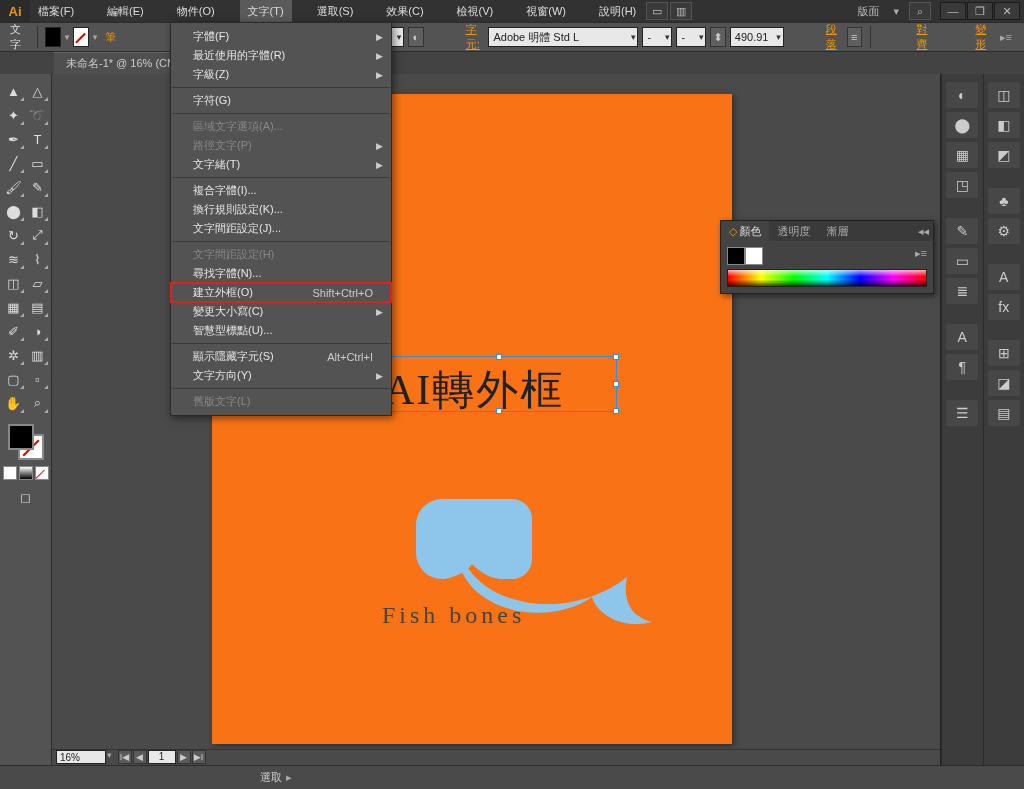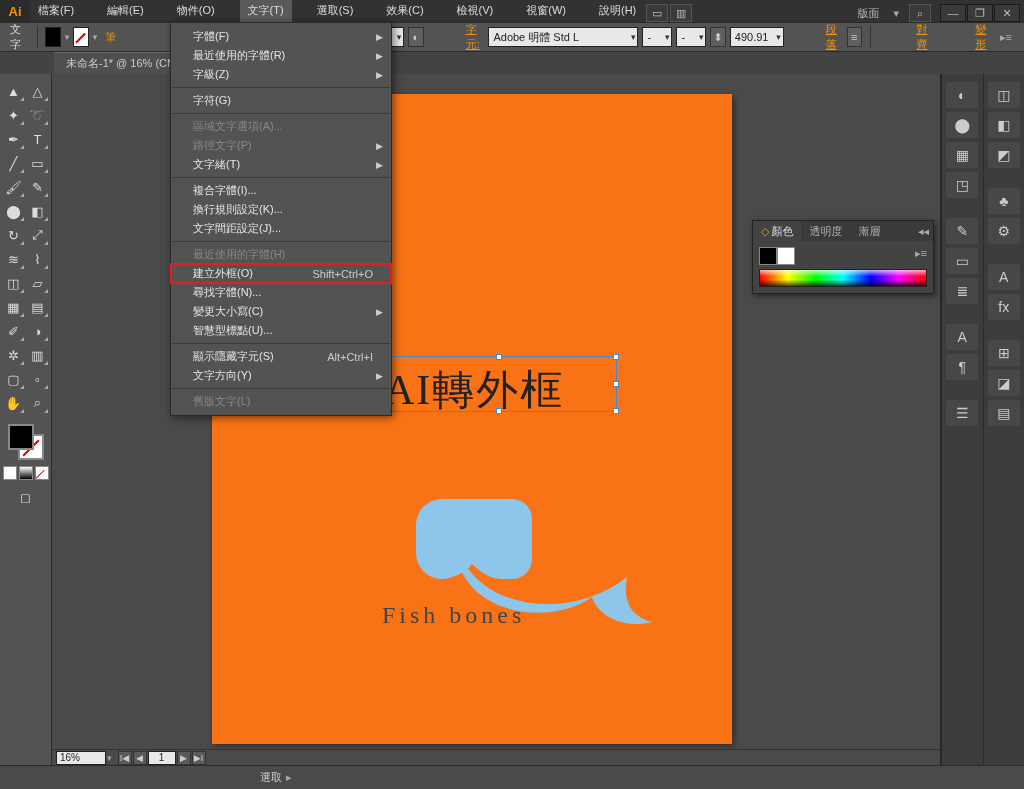--- a/index.html
+++ b/index.html
@@ -6,7 +6,7 @@
 body { background: #4a4a4a; width: 1024px; height: 789px; overflow: hidden; position: relative; }
 
 
-.titlebar { height: 22px; background: #323232; display: flex; align-items: flex-end; color: #ccc; }
+.titlebar { height: 22px; background: #323232; display: flex; align-items: center; color: #ccc; }
 .titlebar .logo { width: 30px; height: 22px; background: #2b2b2b; display: flex; align-items: center; justify-content: center; color: #f79500; font-weight: bold; font-size: 13px; }
 .titlebar .menus { display: flex; gap: 17px; }
 .titlebar .menus span { padding: 4px 8px; color: #ddd; cursor: default; }

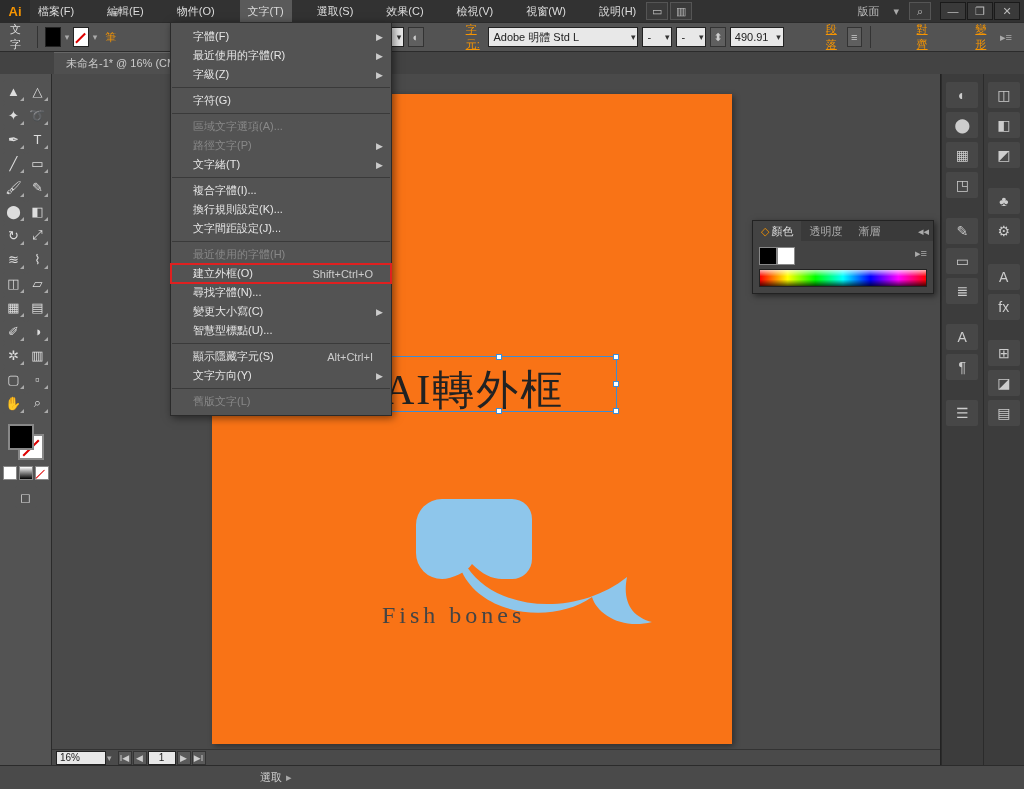--- a/index.html
+++ b/index.html
@@ -88,7 +88,7 @@
 .menu .mi.highlight { outline: 2px solid #e02020; outline-offset: -1px; }
 
 
-.panel-color { position: absolute; right: 90px; top: 220px; width: 182px; background: #434343; border: 1px solid #222; z-index: 50; box-shadow: 2px 2px 6px rgba(0,0,0,.5); }
+.panel-color { position: absolute; right: 90px; top: 220px; width: 214px; background: #434343; border: 1px solid #222; z-index: 50; box-shadow: 2px 2px 6px rgba(0,0,0,.5); }
 .panel-color .tabs { display: flex; background: #3a3a3a; height: 20px; align-items: center; }
 .panel-color .tab { padding: 3px 8px; color: #aaa; font-size: 11px; }
 .panel-color .tab.active { background: #434343; color: #ddd; }

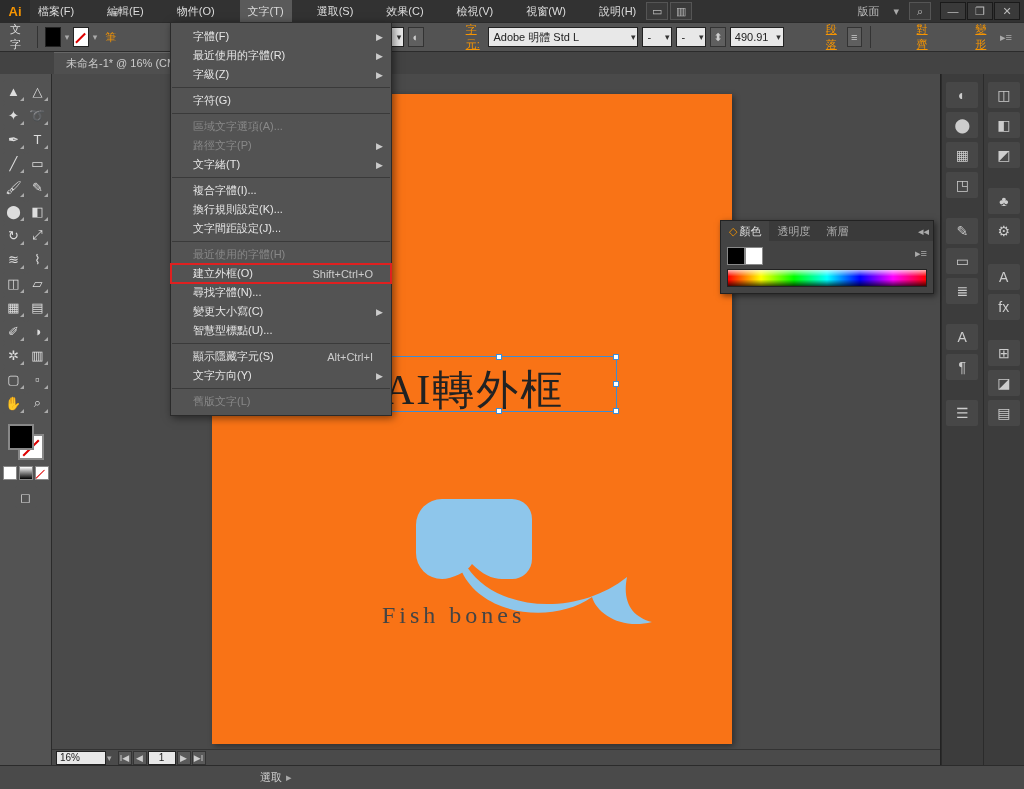--- a/index.html
+++ b/index.html
@@ -349,7 +349,7 @@
     </div>
     <div class="msep"></div>
     <div class="mi disabled">
-      <span>最近使用的字體(H)</span>
+      <span>文字間距設定(H)</span>
     </div>
     <div class="mi highlight">
       <span>建立外框(O)</span>

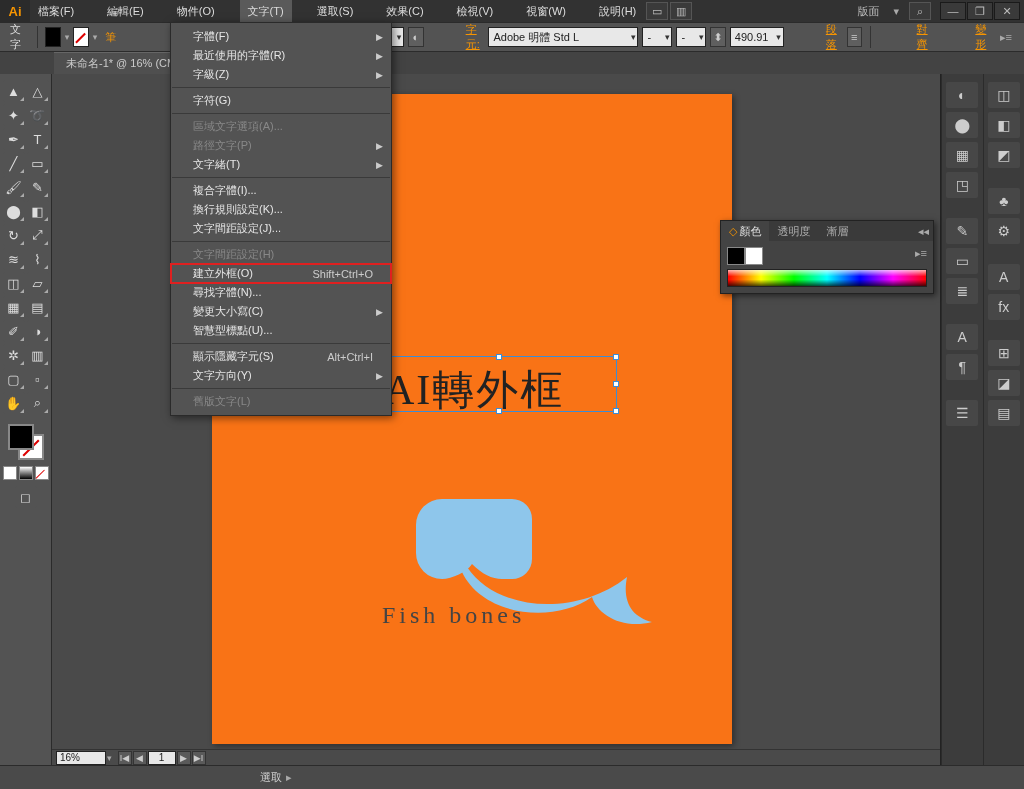--- a/index.html
+++ b/index.html
@@ -351,12 +351,12 @@
     <div class="mi disabled">
       <span>文字間距設定(H)</span>
     </div>
+    <div class="mi">
+      <span>尋找字體(N)...</span>
+    </div>
     <div class="mi highlight">
       <span>建立外框(O)</span>
       <span class="shortcut">Shift+Ctrl+O</span>
-    </div>
-    <div class="mi">
-      <span>尋找字體(N)...</span>
     </div>
     <div class="mi">
       <span>變更大小寫(C)</span>

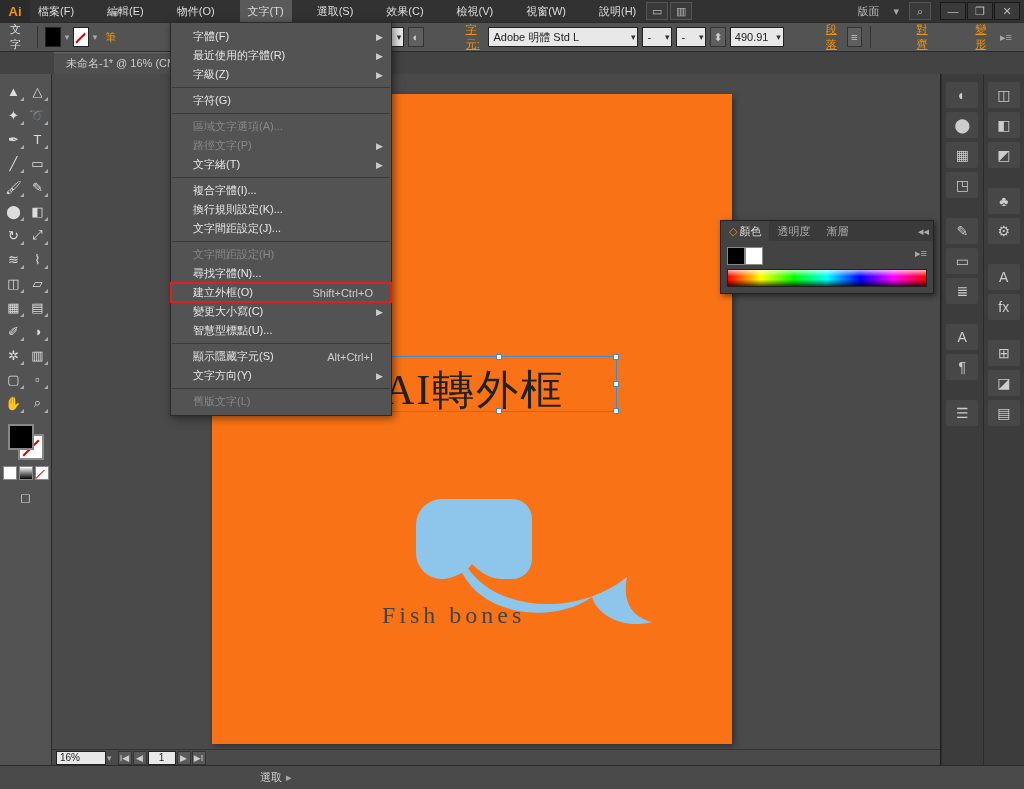--- a/index.html
+++ b/index.html
@@ -66,7 +66,7 @@
 
 .fish { position: absolute; left: 200px; top: 395px; }
 .fishtext { position: absolute; left: 170px; top: 508px; font-family: "Comic Sans MS", cursive; font-size: 24px; color: #444; letter-spacing: 4px; }
-.scrollh { position: absolute; left: 0; right: 0; bottom: 0; height: 16px; background: #4a4a4a; border-top: 1px solid #333; display: flex; align-items: center; }
+.scrollh { position: absolute; left: 0; right: 0; bottom: 0; height: 16px; background: #4a4a4a; border-top: 1px solid #333; display: flex; }
 .scrollh .zoom { width: 50px; height: 14px; background: #e8e8e8; color: #222; font-size: 10px; display: flex; align-items: center; padding: 0 3px; margin-left: 4px; border: 1px solid #222; }
 .scrollh .nav { display: flex; gap: 1px; margin-left: 6px; }
 .scrollh .navbtn { width: 14px; height: 14px; background: #5a5a5a; border: 1px solid #333; color: #ccc; display: flex; align-items: center; justify-content: center; font-size: 9px; }

